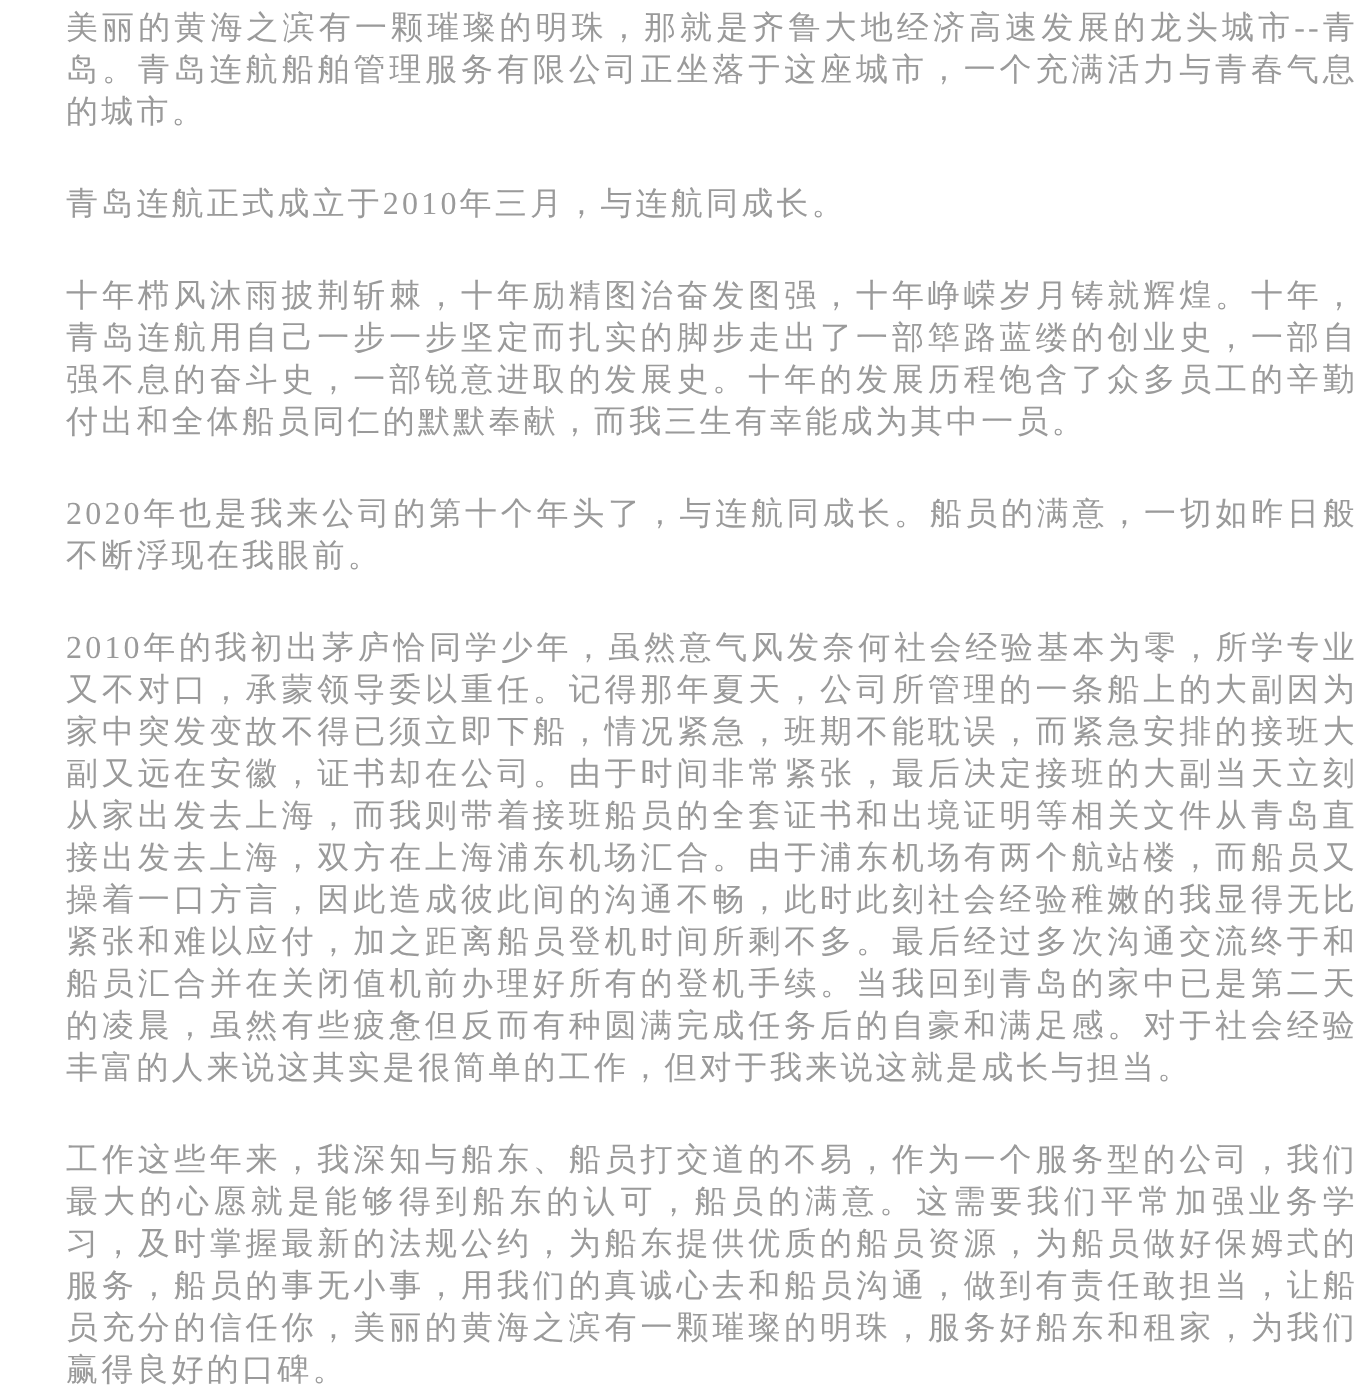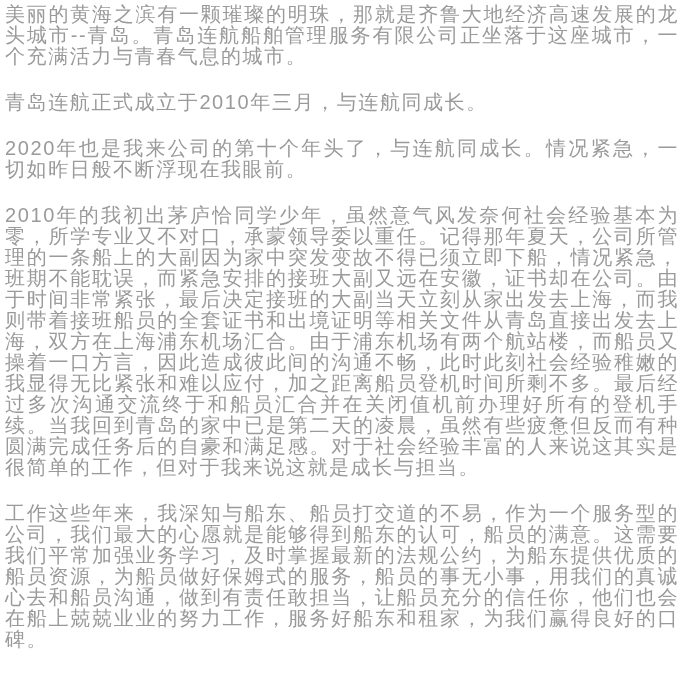--- a/index.html
+++ b/index.html
@@ -16,13 +16,14 @@
     overflow: hidden;
   }
   .doc-body {
-    font-family: Liberation Sans, sans-serif;
-    font-size: 20px;
+    font-family: Liberation Serif, serif;
+    font-size: 16px;
     line-height: 21px;
     letter-spacing: 1.6px;
     color: #9a9a9a;
     text-align: justify;
     text-justify: inter-ideograph;
+    margin-left: 28px;
   }
   .doc-body p {
     margin: 0 0 25px 0;

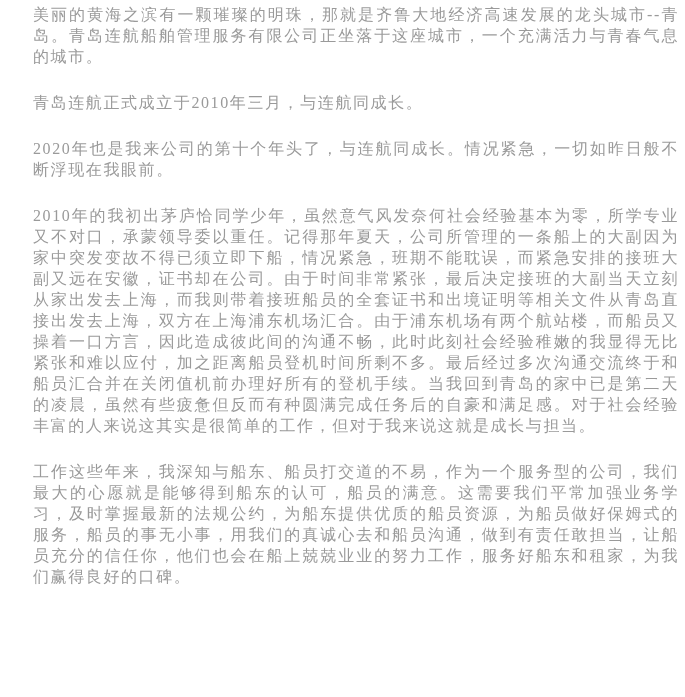--- a/index.html
+++ b/index.html
@@ -40,6 +40,7 @@
   <div class="doc-body" id="doc-body" style="color: rgb(154, 154, 154);">
       <p>美丽的黄海之滨有一颗璀璨的明珠，那就是齐鲁大地经济高速发展的龙头城市--青岛。青岛连航船舶管理服务有限公司正坐落于这座城市，一个充满活力与青春气息的城市。</p>
       <p>青岛连航正式成立于2010年三月，与连航同成长。</p>
+      <p>十年栉风沐雨披荆斩棘，十年励精图治奋发图强，十年峥嵘岁月铸就辉煌。十年，青岛连航用自己一步一步坚定而扎实的脚步走出了一部筚路蓝缕的创业史，一部自强不息的奋斗史，一部锐意进取的发展史。十年的发展历程饱含了众多员工的辛勤付出和全体船员同仁的默默奉献，而我三生有幸能成为其中一员。</p>
       <p>2020年也是我来公司的第十个年头了，与连航同成长。情况紧急，一切如昨日般不断浮现在我眼前。</p>
       <p>2010年的我初出茅庐恰同学少年，虽然意气风发奈何社会经验基本为零，所学专业又不对口，承蒙领导委以重任。记得那年夏天，公司所管理的一条船上的大副因为家中突发变故不得已须立即下船，情况紧急，班期不能耽误，而紧急安排的接班大副又远在安徽，证书却在公司。由于时间非常紧张，最后决定接班的大副当天立刻从家出发去上海，而我则带着接班船员的全套证书和出境证明等相关文件从青岛直接出发去上海，双方在上海浦东机场汇合。由于浦东机场有两个航站楼，而船员又操着一口方言，因此造成彼此间的沟通不畅，此时此刻社会经验稚嫩的我显得无比紧张和难以应付，加之距离船员登机时间所剩不多。最后经过多次沟通交流终于和船员汇合并在关闭值机前办理好所有的登机手续。当我回到青岛的家中已是第二天的凌晨，虽然有些疲惫但反而有种圆满完成任务后的自豪和满足感。对于社会经验丰富的人来说这其实是很简单的工作，但对于我来说这就是成长与担当。</p>
       <p>工作这些年来，我深知与船东、船员打交道的不易，作为一个服务型的公司，我们最大的心愿就是能够得到船东的认可，船员的满意。这需要我们平常加强业务学习，及时掌握最新的法规公约，为船东提供优质的船员资源，为船员做好保姆式的服务，船员的事无小事，用我们的真诚心去和船员沟通，做到有责任敢担当，让船员充分的信任你，他们也会在船上兢兢业业的努力工作，服务好船东和租家，为我们赢得良好的口碑。</p>

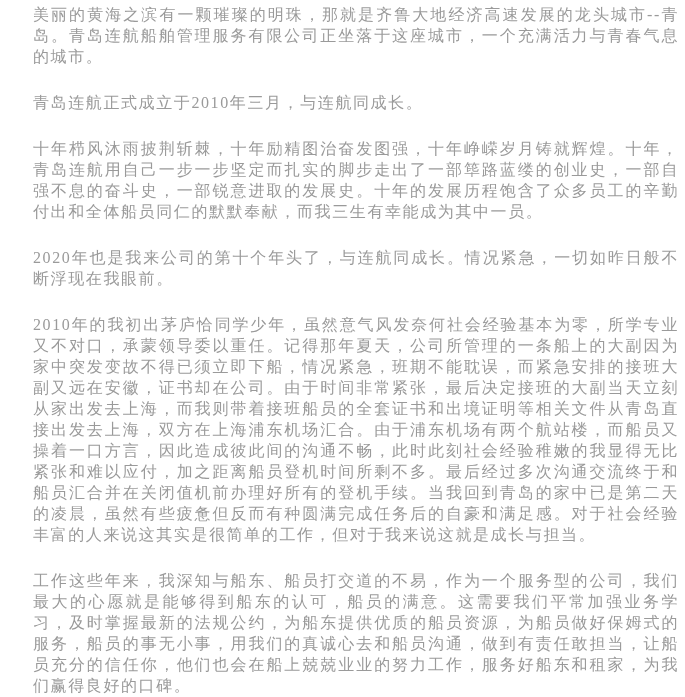--- a/index.html
+++ b/index.html
@@ -41,7 +41,7 @@
       <p>美丽的黄海之滨有一颗璀璨的明珠，那就是齐鲁大地经济高速发展的龙头城市--青岛。青岛连航船舶管理服务有限公司正坐落于这座城市，一个充满活力与青春气息的城市。</p>
       <p>青岛连航正式成立于2010年三月，与连航同成长。</p>
       <p>十年栉风沐雨披荆斩棘，十年励精图治奋发图强，十年峥嵘岁月铸就辉煌。十年，青岛连航用自己一步一步坚定而扎实的脚步走出了一部筚路蓝缕的创业史，一部自强不息的奋斗史，一部锐意进取的发展史。十年的发展历程饱含了众多员工的辛勤付出和全体船员同仁的默默奉献，而我三生有幸能成为其中一员。</p>
-      <p>2020年也是我来公司的第十个年头了，与连航同成长。情况紧急，一切如昨日般不断浮现在我眼前。</p>
+      <p>2020年也是我来公司的第十个年头了，与连航同成长。船员的满意，一切如昨日般不断浮现在我眼前。</p>
       <p>2010年的我初出茅庐恰同学少年，虽然意气风发奈何社会经验基本为零，所学专业又不对口，承蒙领导委以重任。记得那年夏天，公司所管理的一条船上的大副因为家中突发变故不得已须立即下船，情况紧急，班期不能耽误，而紧急安排的接班大副又远在安徽，证书却在公司。由于时间非常紧张，最后决定接班的大副当天立刻从家出发去上海，而我则带着接班船员的全套证书和出境证明等相关文件从青岛直接出发去上海，双方在上海浦东机场汇合。由于浦东机场有两个航站楼，而船员又操着一口方言，因此造成彼此间的沟通不畅，此时此刻社会经验稚嫩的我显得无比紧张和难以应付，加之距离船员登机时间所剩不多。最后经过多次沟通交流终于和船员汇合并在关闭值机前办理好所有的登机手续。当我回到青岛的家中已是第二天的凌晨，虽然有些疲惫但反而有种圆满完成任务后的自豪和满足感。对于社会经验丰富的人来说这其实是很简单的工作，但对于我来说这就是成长与担当。</p>
       <p>工作这些年来，我深知与船东、船员打交道的不易，作为一个服务型的公司，我们最大的心愿就是能够得到船东的认可，船员的满意。这需要我们平常加强业务学习，及时掌握最新的法规公约，为船东提供优质的船员资源，为船员做好保姆式的服务，船员的事无小事，用我们的真诚心去和船员沟通，做到有责任敢担当，让船员充分的信任你，他们也会在船上兢兢业业的努力工作，服务好船东和租家，为我们赢得良好的口碑。</p>
     </div>

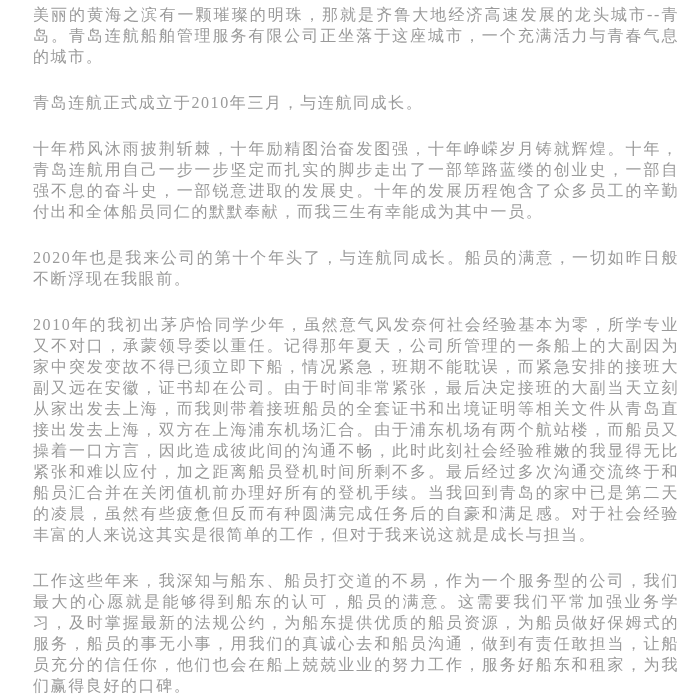--- a/index.html
+++ b/index.html
@@ -43,7 +43,7 @@
       <p>十年栉风沐雨披荆斩棘，十年励精图治奋发图强，十年峥嵘岁月铸就辉煌。十年，青岛连航用自己一步一步坚定而扎实的脚步走出了一部筚路蓝缕的创业史，一部自强不息的奋斗史，一部锐意进取的发展史。十年的发展历程饱含了众多员工的辛勤付出和全体船员同仁的默默奉献，而我三生有幸能成为其中一员。</p>
       <p>2020年也是我来公司的第十个年头了，与连航同成长。船员的满意，一切如昨日般不断浮现在我眼前。</p>
       <p>2010年的我初出茅庐恰同学少年，虽然意气风发奈何社会经验基本为零，所学专业又不对口，承蒙领导委以重任。记得那年夏天，公司所管理的一条船上的大副因为家中突发变故不得已须立即下船，情况紧急，班期不能耽误，而紧急安排的接班大副又远在安徽，证书却在公司。由于时间非常紧张，最后决定接班的大副当天立刻从家出发去上海，而我则带着接班船员的全套证书和出境证明等相关文件从青岛直接出发去上海，双方在上海浦东机场汇合。由于浦东机场有两个航站楼，而船员又操着一口方言，因此造成彼此间的沟通不畅，此时此刻社会经验稚嫩的我显得无比紧张和难以应付，加之距离船员登机时间所剩不多。最后经过多次沟通交流终于和船员汇合并在关闭值机前办理好所有的登机手续。当我回到青岛的家中已是第二天的凌晨，虽然有些疲惫但反而有种圆满完成任务后的自豪和满足感。对于社会经验丰富的人来说这其实是很简单的工作，但对于我来说这就是成长与担当。</p>
-      <p>工作这些年来，我深知与船东、船员打交道的不易，作为一个服务型的公司，我们最大的心愿就是能够得到船东的认可，船员的满意。这需要我们平常加强业务学习，及时掌握最新的法规公约，为船东提供优质的船员资源，为船员做好保姆式的服务，船员的事无小事，用我们的真诚心去和船员沟通，做到有责任敢担当，让船员充分的信任你，他们也会在船上兢兢业业的努力工作，服务好船东和租家，为我们赢得良好的口碑。</p>
+      <p>工作这些年来，我深知与船东、船员打交道的不易，作为一个服务型的公司，我们最大的心愿就是能够得到船东的认可，船员的满意。这需要我们平常加强业务学习，及时掌握最新的法规公约，为船东提供优质的船员资源，为船员做好保姆式的服务，船员的事无小事，用我们的真诚心去和船员沟通，做到有责任敢担当，让船员充分的信任你，美丽的黄海之滨有一颗璀璨的明珠，服务好船东和租家，为我们赢得良好的口碑。</p>
     </div>
 </div>
 

